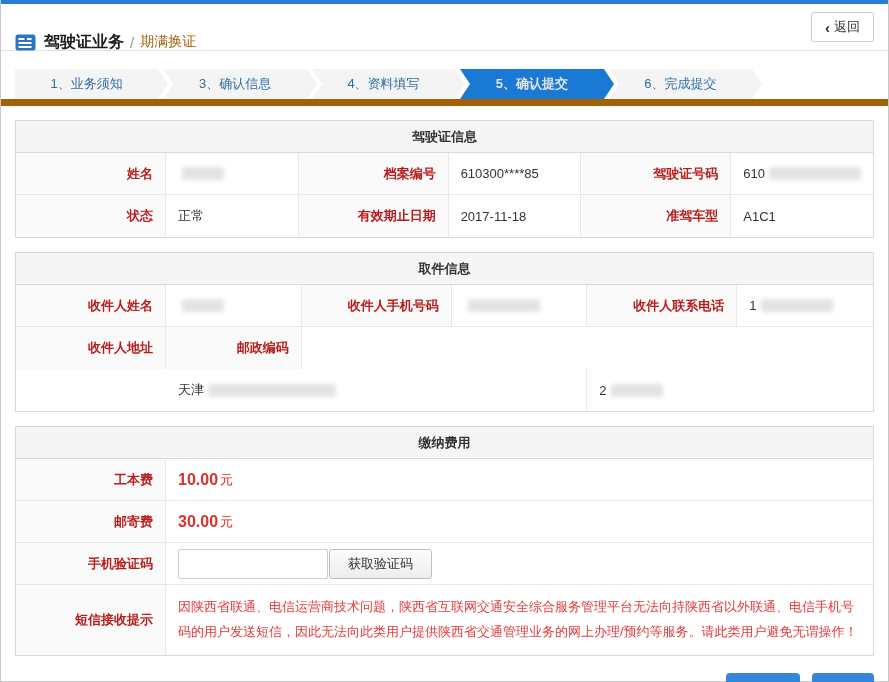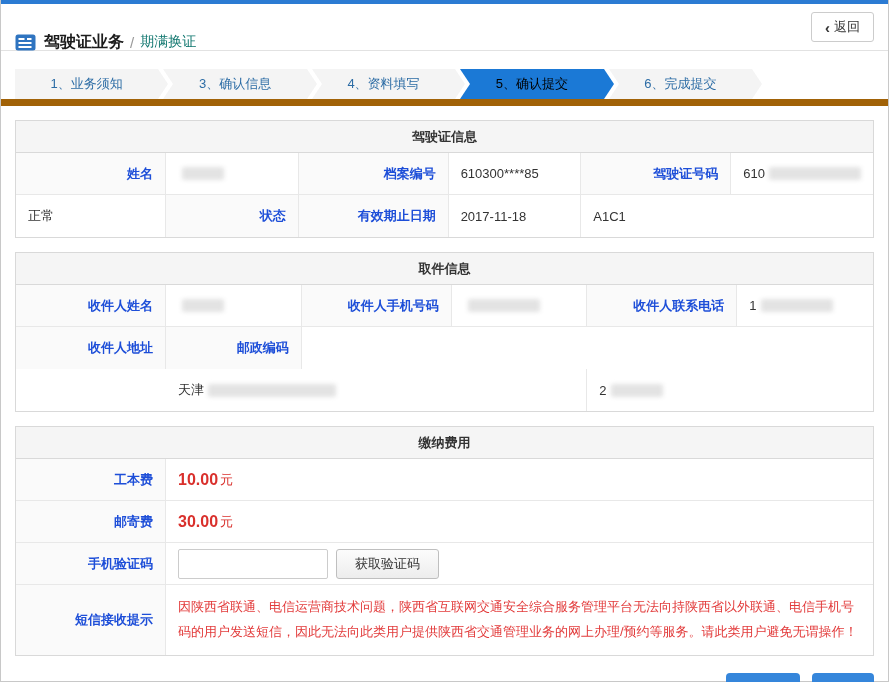--- a/index.html
+++ b/index.html
@@ -18,7 +18,7 @@
   .hicon { display:inline-flex; margin-right:8px; }
   .title { font-size:16px; font-weight:bold; color:#1c1c1c; }
   .sep { margin:0 6px; color:#999; font-size:15px; }
-  .subtitle { font-size:14px; color:#0f766e; }
+  .subtitle { font-size:14px; color:#a16207; }
   .back-btn { display:inline-flex; align-items:center; gap:4px; background:#fff; border:1px solid #ccc; border-radius:3px; padding:5px 13px; font-size:13px; color:#333; cursor:pointer; font-family:inherit; }
   .back-btn .chev { font-size:15px; font-weight:bold; line-height:1; }
 

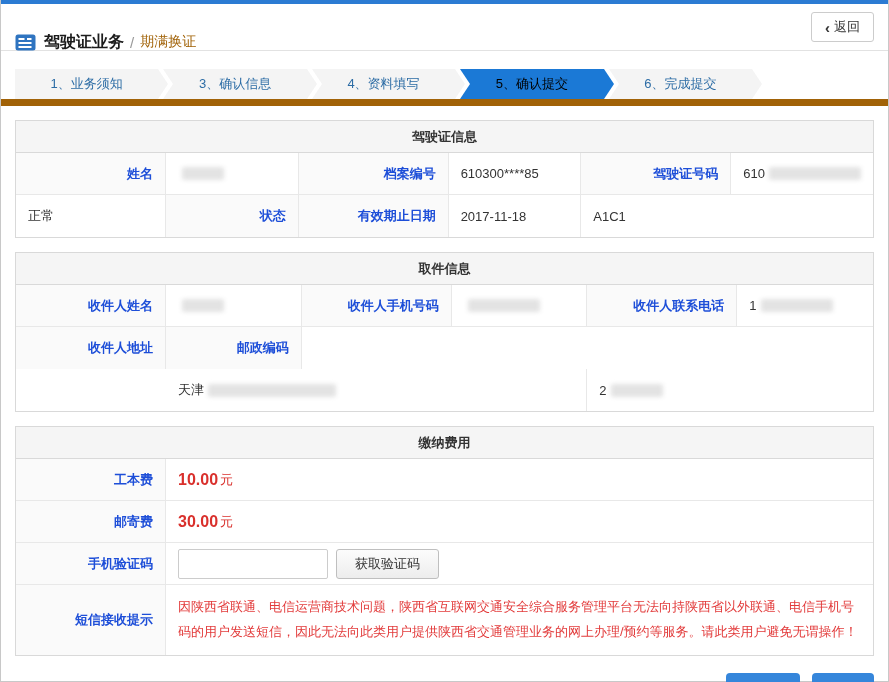--- a/index.html
+++ b/index.html
@@ -29,7 +29,7 @@
   .step::before { content:""; position:absolute; left:0; top:0; border-top:15px solid transparent; border-bottom:15px solid transparent; border-left:10px solid #fff; z-index:1; }
   .steps .step:first-child::before { display:none; }
   .step::after { content:""; position:absolute; right:-10px; top:0; border-top:15px solid transparent; border-bottom:15px solid transparent; border-left:10px solid #f4f4f4; z-index:2; }
-  .step.active { background:#1b79d6; color:#000000; font-weight:normal; }
+  .step.active { background:#1b79d6; color:#e5e5e5; font-weight:bold; }
   .step.active::after { border-left-color:#1b79d6; }
 
   

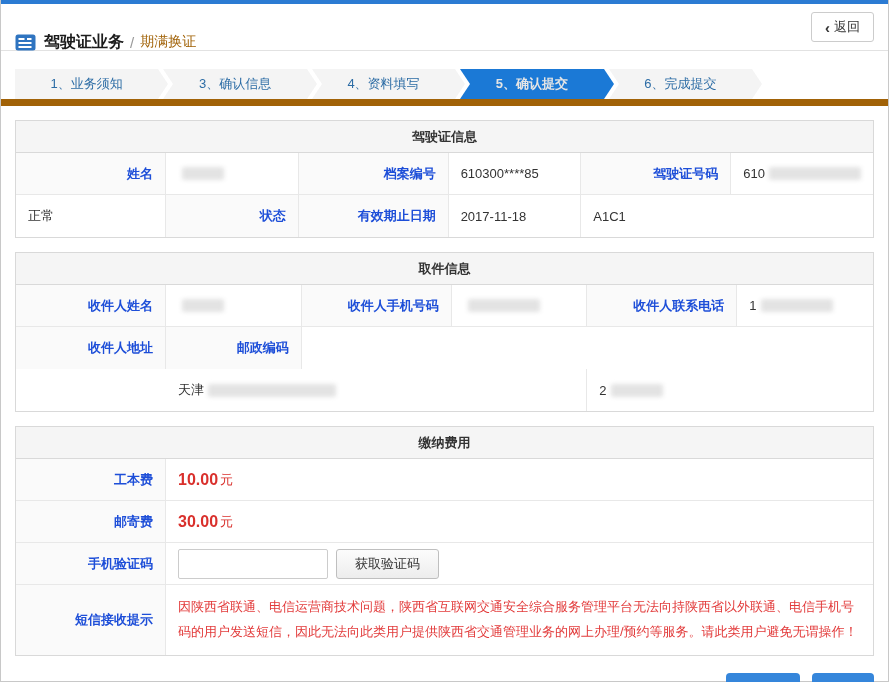--- a/index.html
+++ b/index.html
@@ -39,7 +39,7 @@
   .g6 { grid-template-columns:150px 1fr 150px 1fr 150px 1fr; }
   .g2 { grid-template-columns:150px 1fr; }
   .cell { min-height:42px; display:flex; align-items:center; padding:4px 12px; font-size:13px; background:#fff; border-right:1px solid #e8e8e8; border-bottom:1px solid #e8e8e8; }
-  .cell.lab { justify-content:flex-end; text-align:right; background:#fafafa; font-weight:bold; color:#1d4ed8; }
+  .cell.lab { justify-content:flex-end; text-align:right; background:#fafafa; font-weight:bold; color:#b91c1c; }
   .cell.noright { border-right:none; }
   .cell.nobottom { border-bottom:none; }
   .cell.span3 { grid-column: 2 / 5; }

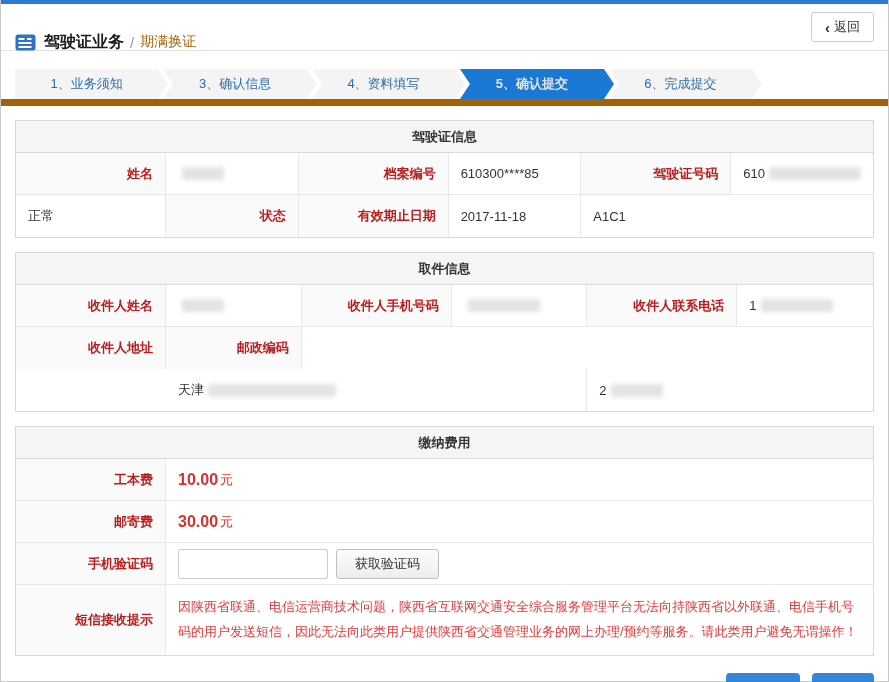--- a/index.html
+++ b/index.html
@@ -109,8 +109,8 @@
           <span class="redact" style="width:92px"></span>
         </div>
 
+      <div class="cell lab nobottom">状态</div>
       <div class="cell nobottom">正常</div>
-      <div class="cell lab nobottom">状态</div>
       <div class="cell lab nobottom">有效期止日期</div>
       <div class="cell nobottom">2017-11-18</div>
       <div class="cell nobottom noright">A1C1</div>

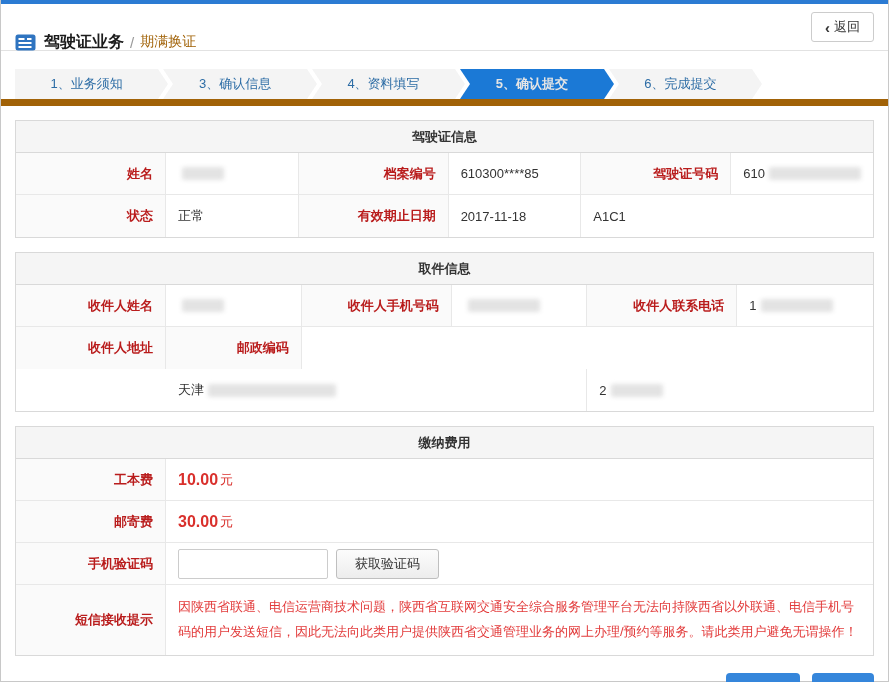--- a/index.html
+++ b/index.html
@@ -113,6 +113,7 @@
       <div class="cell nobottom">正常</div>
       <div class="cell lab nobottom">有效期止日期</div>
       <div class="cell nobottom">2017-11-18</div>
+      <div class="cell lab nobottom">准驾车型</div>
       <div class="cell nobottom noright">A1C1</div>
     </div>
   </div>

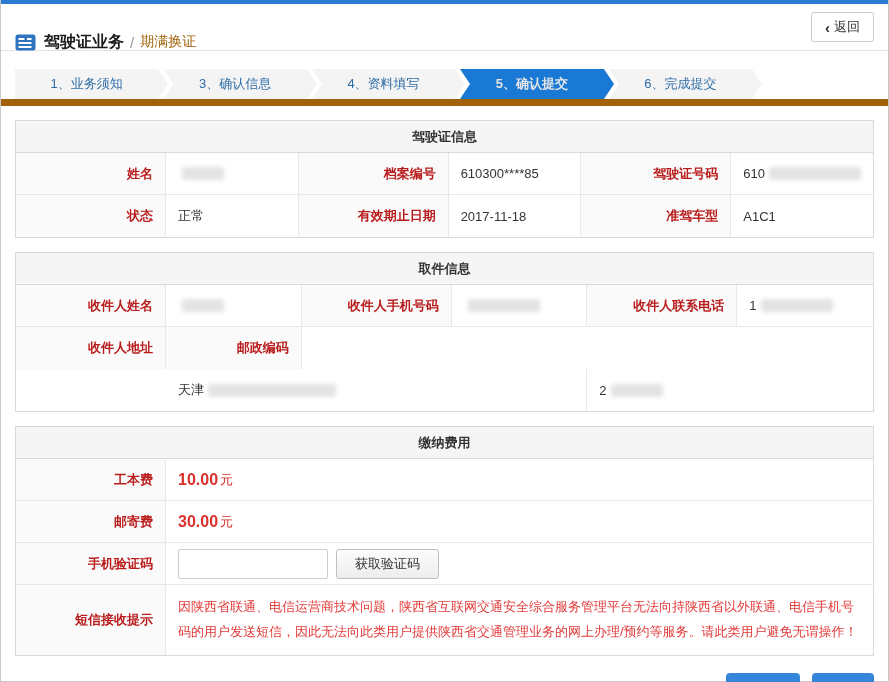--- a/index.html
+++ b/index.html
@@ -49,7 +49,7 @@
   .amount { color:#d9302c; font-size:16px; font-weight:bold; }
   .unit { color:#d9302c; font-size:13px; margin-left:2px; }
   .code-input { width:150px; height:30px; border:1px solid #ccc; border-radius:2px; padding:0 8px; font-size:13px; font-family:inherit; }
-  .code-btn { margin-left:8px; height:30px; padding:0 18px; background:linear-gradient(#fcfcfc,#ededed); border:1px solid #bfbfbf; border-radius:3px; font-size:13px; color:#333; cursor:pointer; font-family:inherit; }
+  .code-btn { margin-left:1px; height:30px; padding:0 18px; background:linear-gradient(#fcfcfc,#ededed); border:1px solid #bfbfbf; border-radius:3px; font-size:13px; color:#333; cursor:pointer; font-family:inherit; }
   .notice { color:#e23a3a; font-size:13px; line-height:1.9; padding:10px 12px; }
   .cell.tall { min-height:70px; }
 

